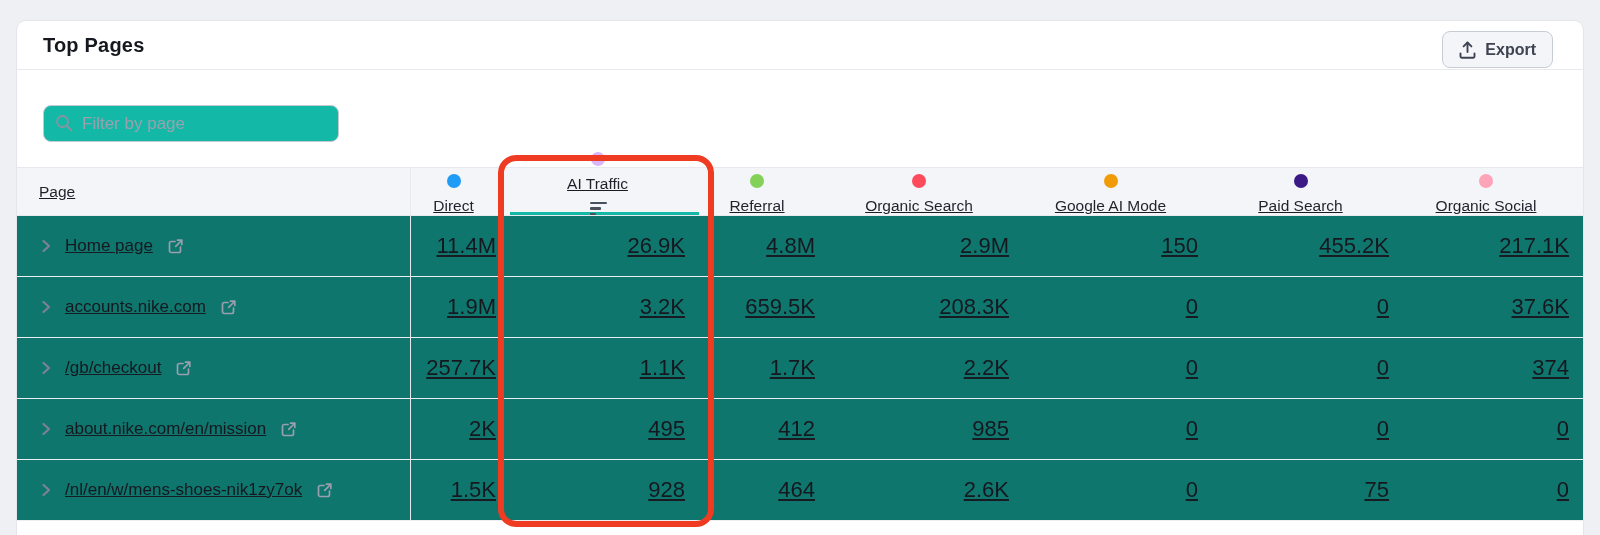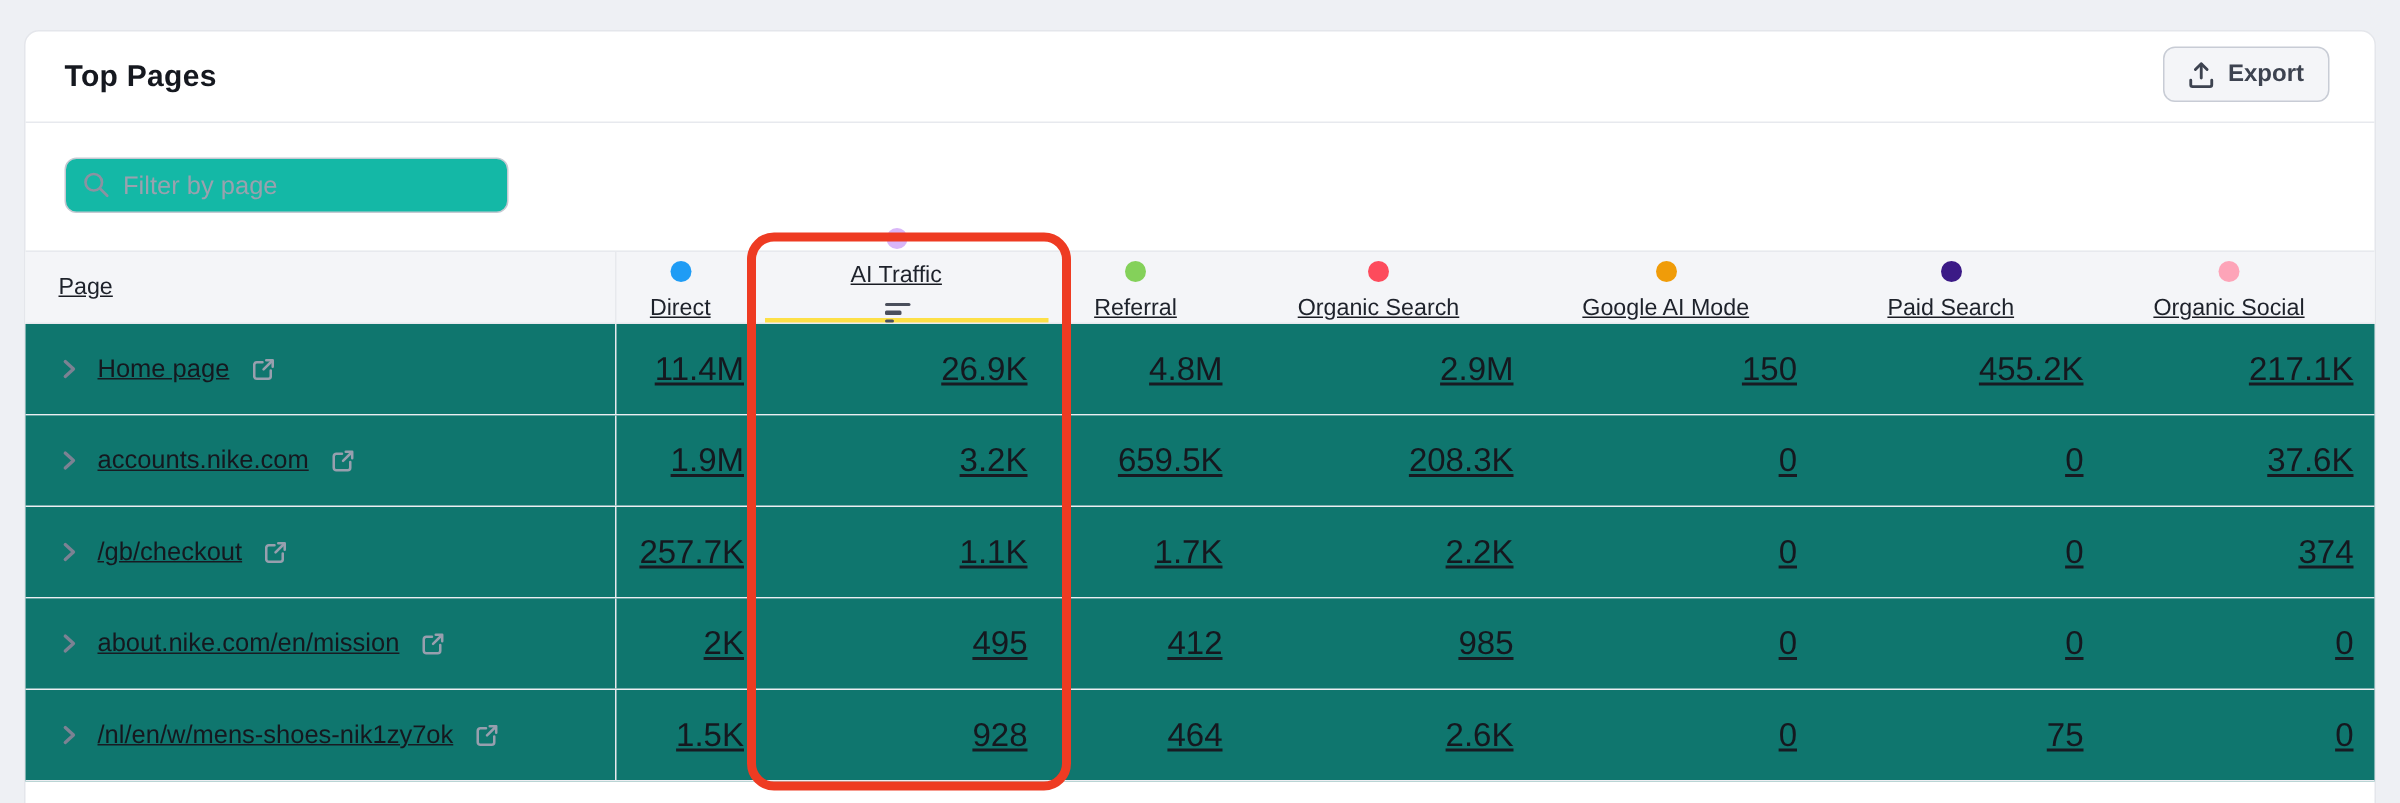--- a/index.html
+++ b/index.html
@@ -10,7 +10,7 @@
     background:#ffffff; border:1px solid #e4e6eb; border-radius:10px; }
 
   
-  .card-header { position:relative; height:61px; border-bottom:1px solid #e7e9ee;
+  .card-header { position:relative; height:49px; border-bottom:1px solid #e7e9ee;
     display:flex; align-items:center; padding:0 26px; }
   .card-title { font-size:20px; font-weight:700; letter-spacing:.2px; color:#15181f; }
   .export-btn { position:absolute; right:30px; top:10px; height:37px;

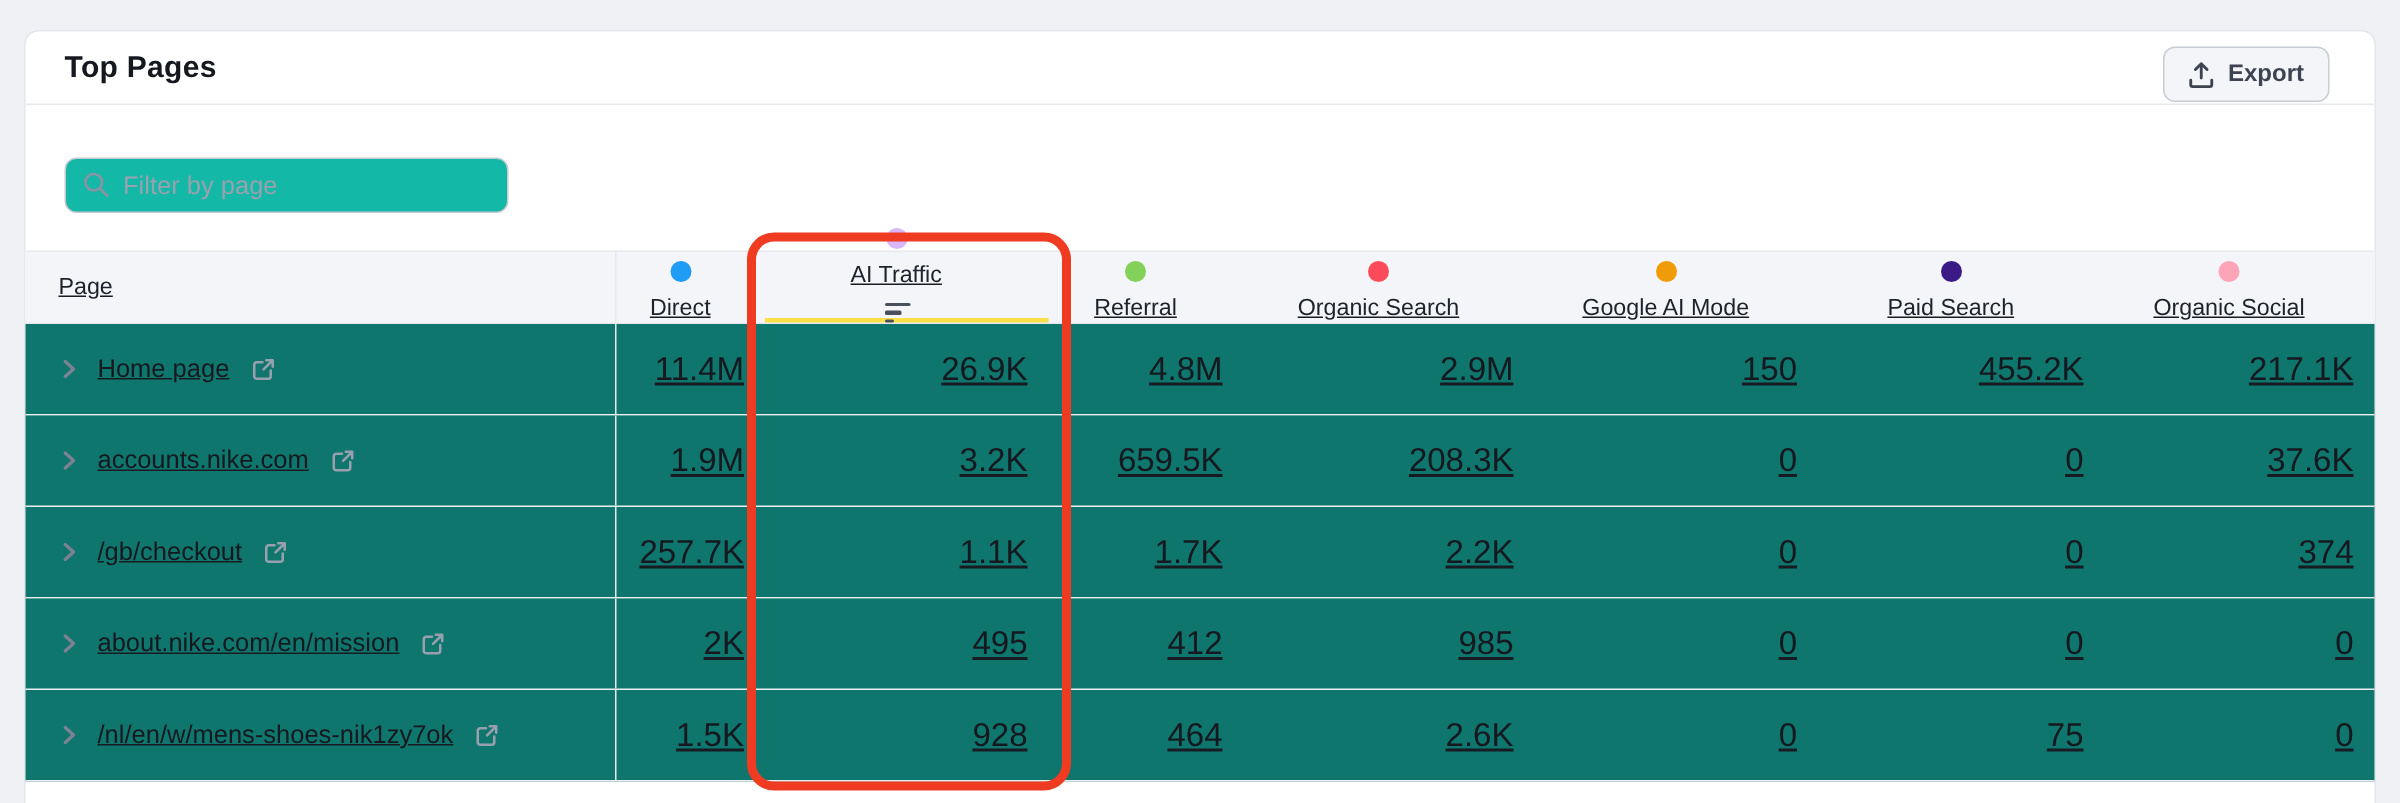--- a/index.html
+++ b/index.html
@@ -41,7 +41,7 @@
 
   .th-label { font-size:15.5px; color:#1e222b; white-space:nowrap; }
   .th-metric { gap:9px; cursor:pointer;flex-direction:column; }
-  .th-sorted { background:#fde047;margin-top:44px; }
+  .th-sorted { background:#14b8a6;margin-top:44px; }
   .dot { width:14px; height:14px; border-radius:50%; flex:0 0 auto; }
   .sort-icon { display:flex; flex-direction:column; gap:3px; margin-left:2px; }
   .sort-icon i { display:block; height:2.5px; background:#4a4f5c; border-radius:1px; }

